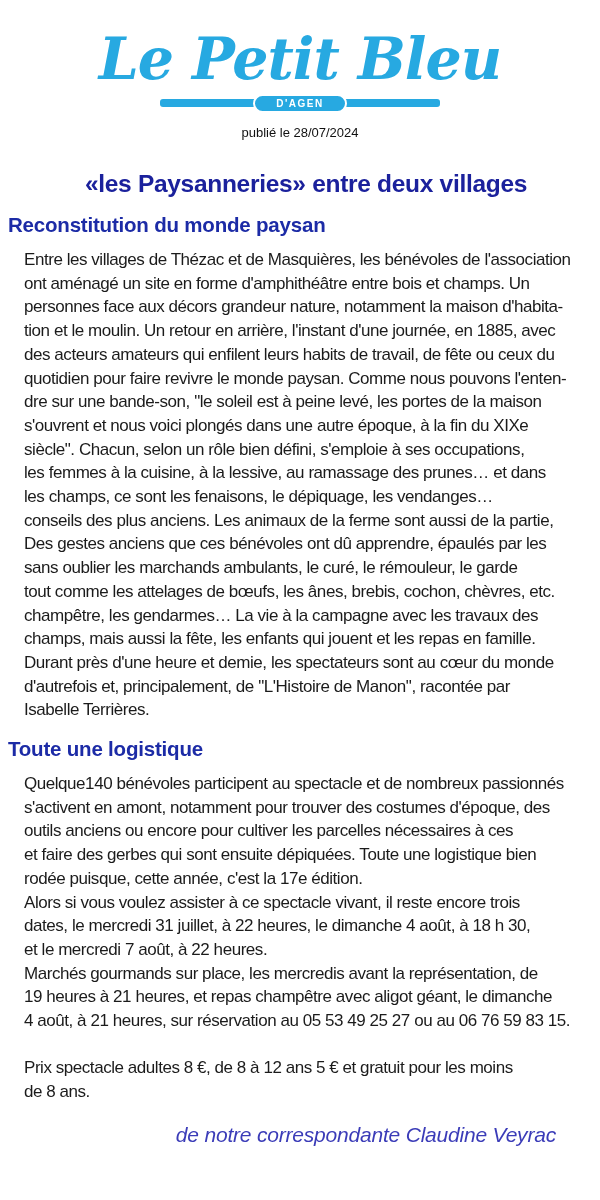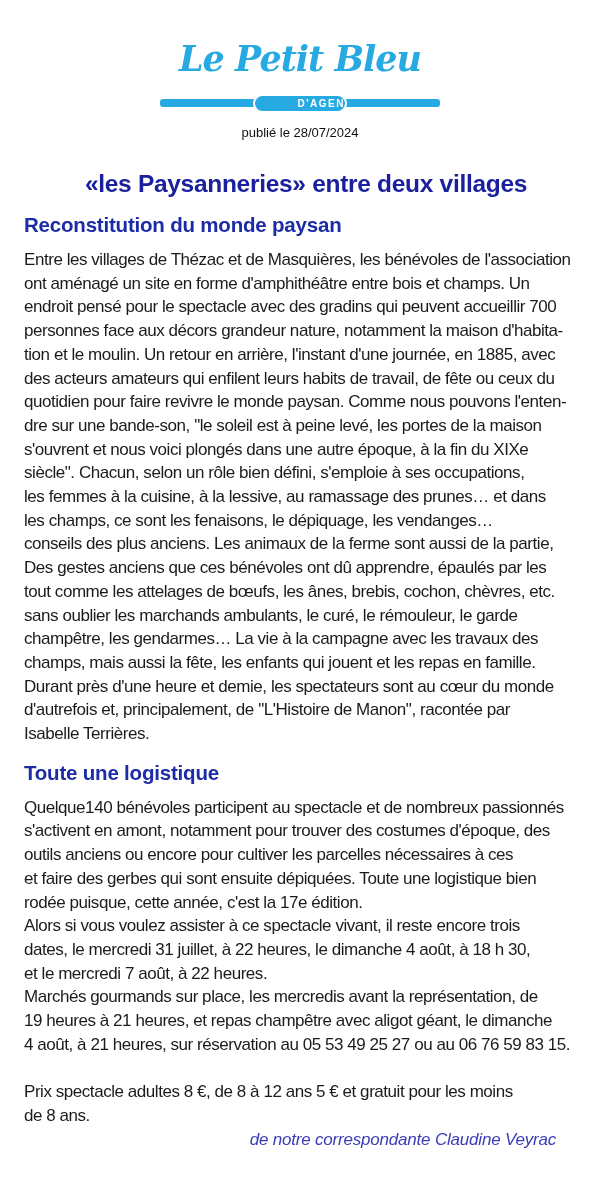--- a/index.html
+++ b/index.html
@@ -18,7 +18,7 @@
     font-family: "DejaVu Serif", serif;
     font-style: italic;
     font-weight: bold;
-    font-size: 35px;
+    font-size: 57px;
     line-height: 52px;
     letter-spacing: -1px;
     color: var(--brand, #27a9e1);

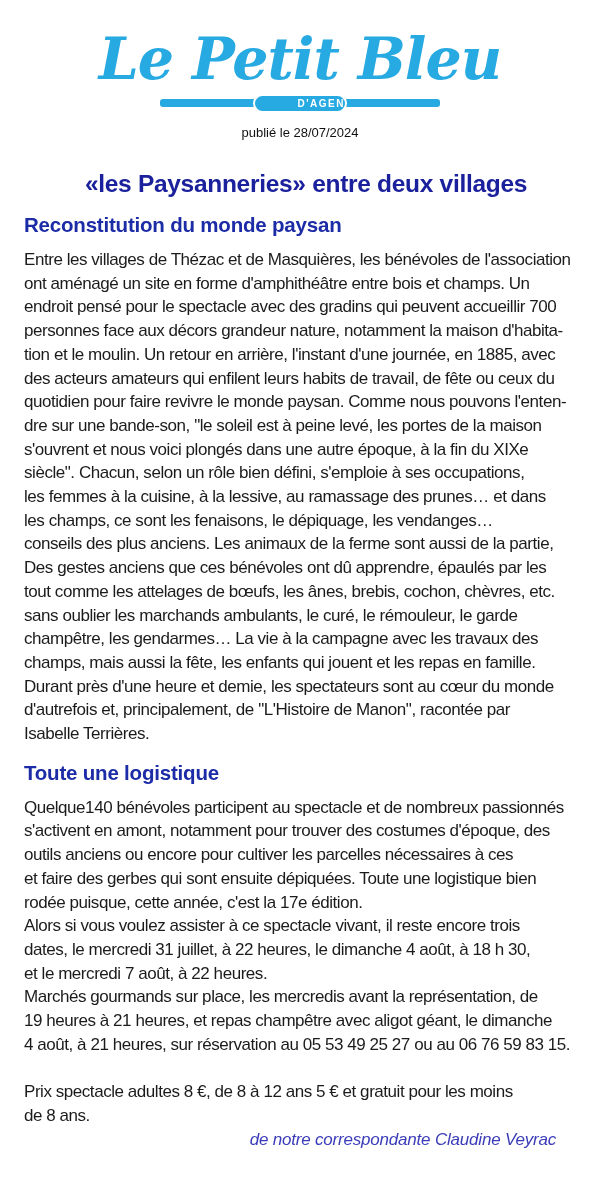--- a/index.html
+++ b/index.html
@@ -52,7 +52,7 @@
     font-weight: bold;
     letter-spacing: 1.5px;
     line-height: 15px;
-    text-align: right;
+    text-align: center;
   }
   .published {
     margin-top: 12px;

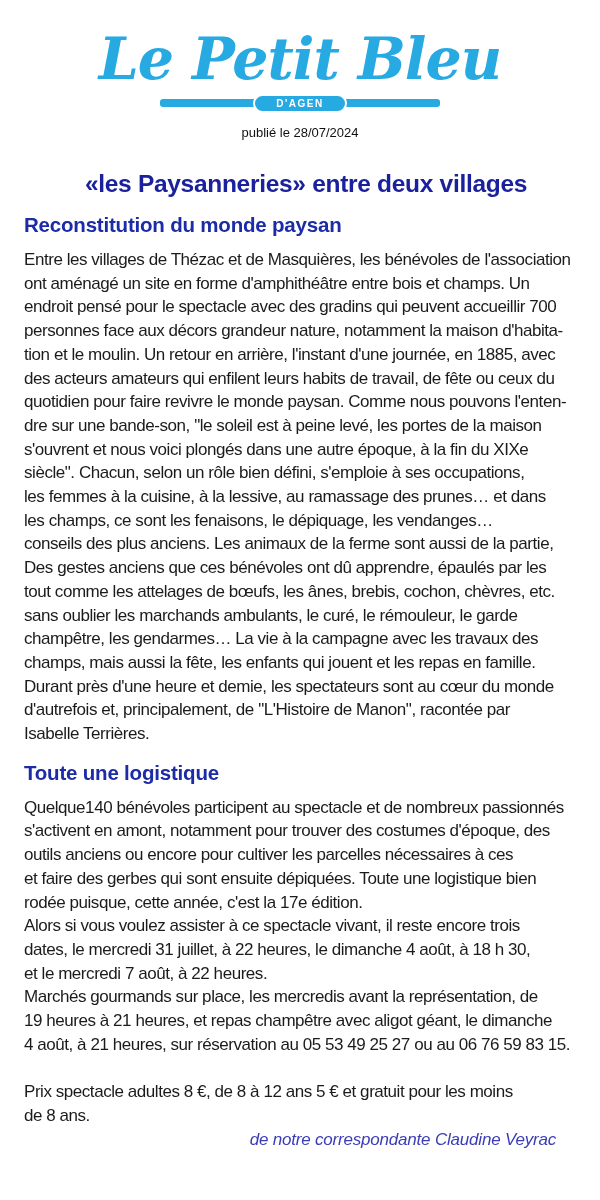--- a/index.html
+++ b/index.html
@@ -71,7 +71,7 @@
   }
   .section-heading {
     margin-top: 15px;
-    padding-left: 24px;
+    padding-left: 8px;
     font-size: 20.5px;
     line-height: 24px;
     font-weight: bold;

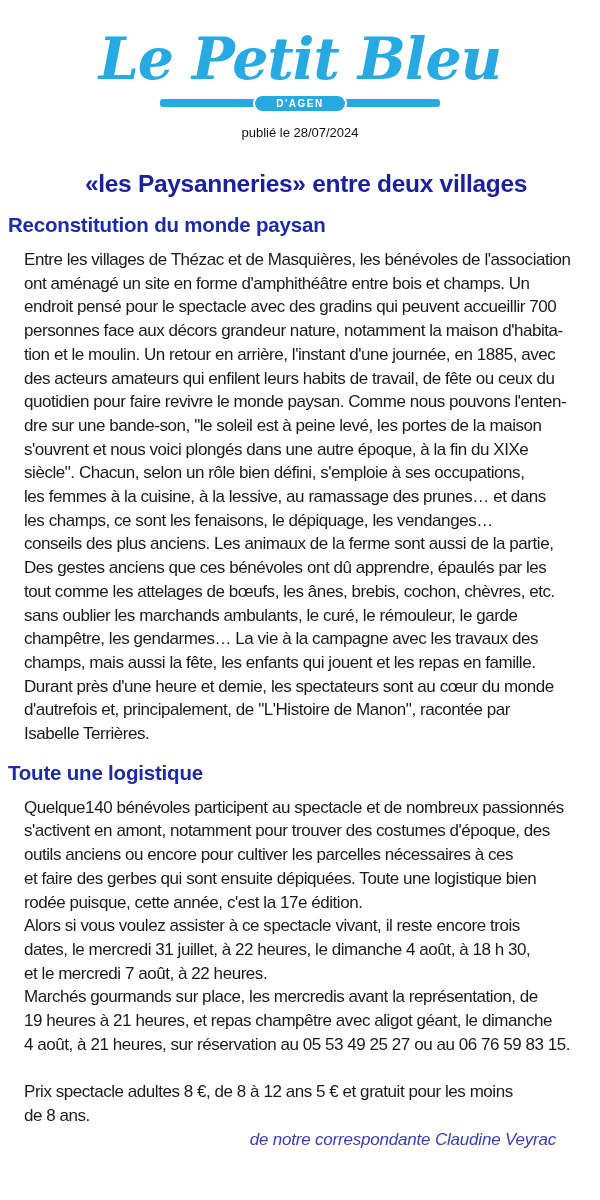--- a/index.html
+++ b/index.html
@@ -120,7 +120,6 @@
         <div class="para">
           <div class="body-line">Entre les villages de Thézac et de Masquières, les bénévoles de l'association</div>
           <div class="body-line">ont aménagé un site en forme d'amphithéâtre entre bois et champs. Un</div>
-          <div class="body-line">endroit pensé pour le spectacle avec des gradins qui peuvent accueillir 700</div>
           <div class="body-line">personnes face aux décors grandeur nature, notamment la maison d'habita-</div>
           <div class="body-line">tion et le moulin. Un retour en arrière, l'instant d'une journée, en 1885, avec</div>
           <div class="body-line">des acteurs amateurs qui enfilent leurs habits de travail, de fête ou ceux du</div>

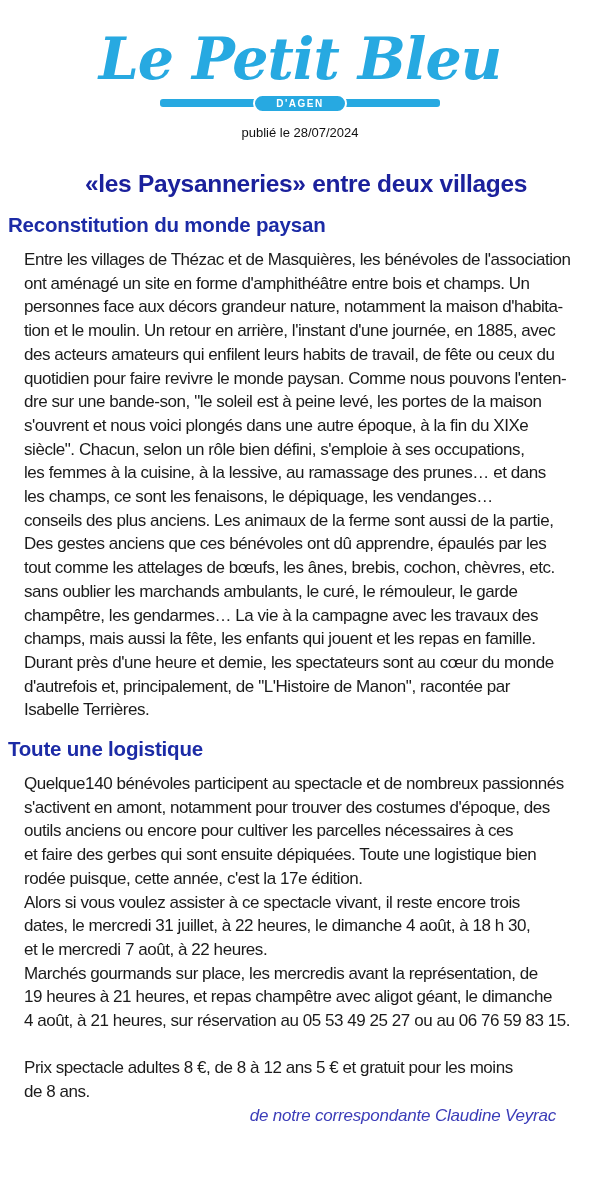--- a/index.html
+++ b/index.html
@@ -131,8 +131,8 @@
           <div class="body-line">les champs, ce sont les fenaisons, le dépiquage, les vendanges…</div>
           <div class="body-line">conseils des plus anciens. Les animaux de la ferme sont aussi de la partie,</div>
           <div class="body-line">Des gestes anciens que ces bénévoles ont dû apprendre, épaulés par les</div>
+          <div class="body-line">sans oublier les marchands ambulants, le curé, le rémouleur, le garde</div>
           <div class="body-line">tout comme les attelages de bœufs, les ânes, brebis, cochon, chèvres, etc.</div>
-          <div class="body-line">sans oublier les marchands ambulants, le curé, le rémouleur, le garde</div>
           <div class="body-line">champêtre, les gendarmes… La vie à la campagne avec les travaux des</div>
           <div class="body-line">champs, mais aussi la fête, les enfants qui jouent et les repas en famille.</div>
           <div class="body-line">Durant près d'une heure et demie, les spectateurs sont au cœur du monde</div>

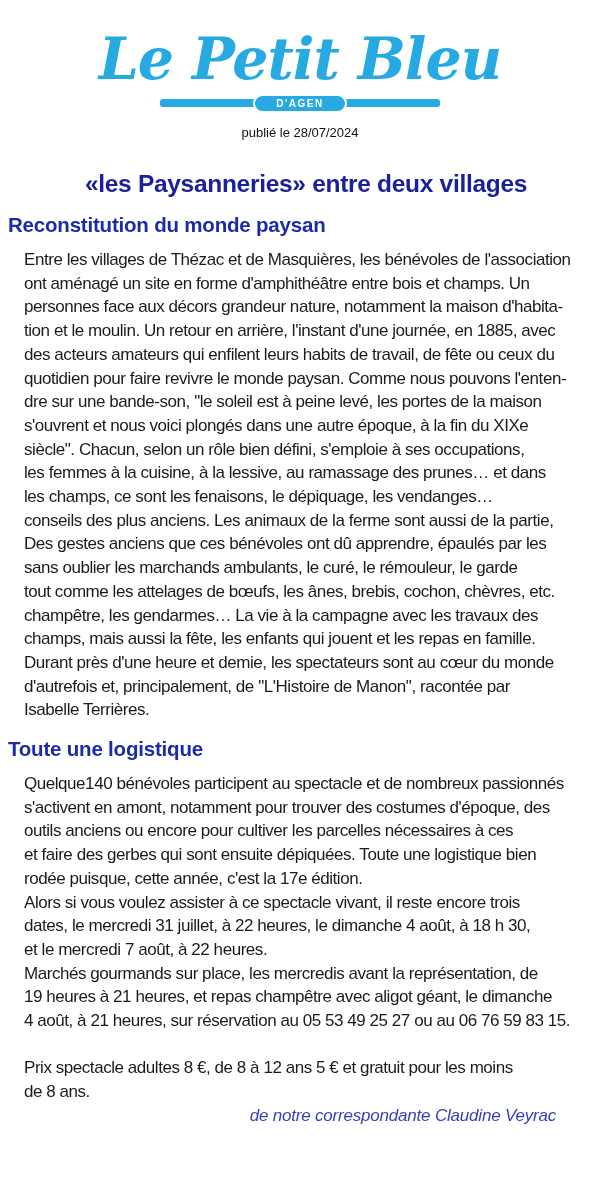--- a/index.html
+++ b/index.html
@@ -89,11 +89,11 @@
     color: var(--body-color, #1b1b1b);
   }
   .byline {
-    margin-top: 2px;
+    margin-top: 19px;
     padding-right: 44px;
     text-align: right;
     font-style: italic;
-    font-size: 17px;
+    font-size: 21px;
     letter-spacing: -0.2px;
     color: var(--byline-color, #3b3cb8);
   }

